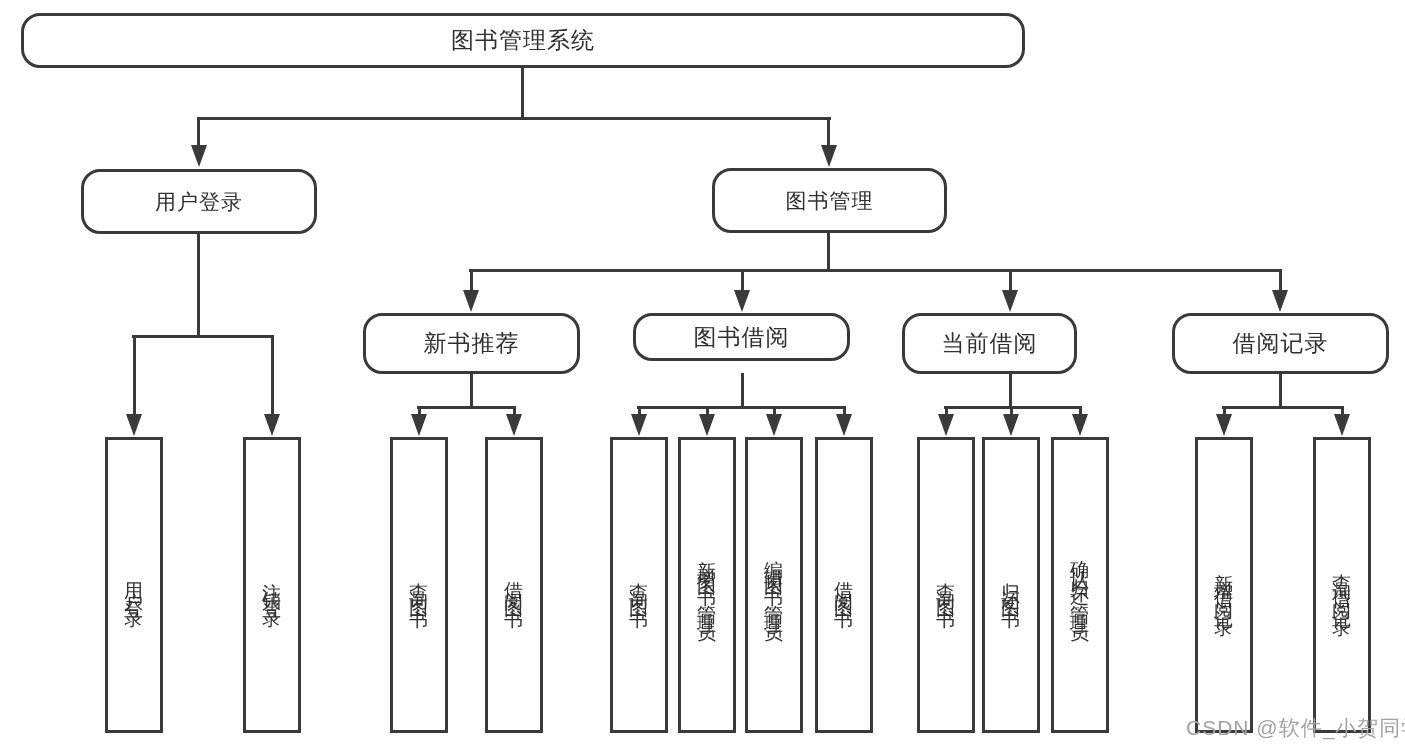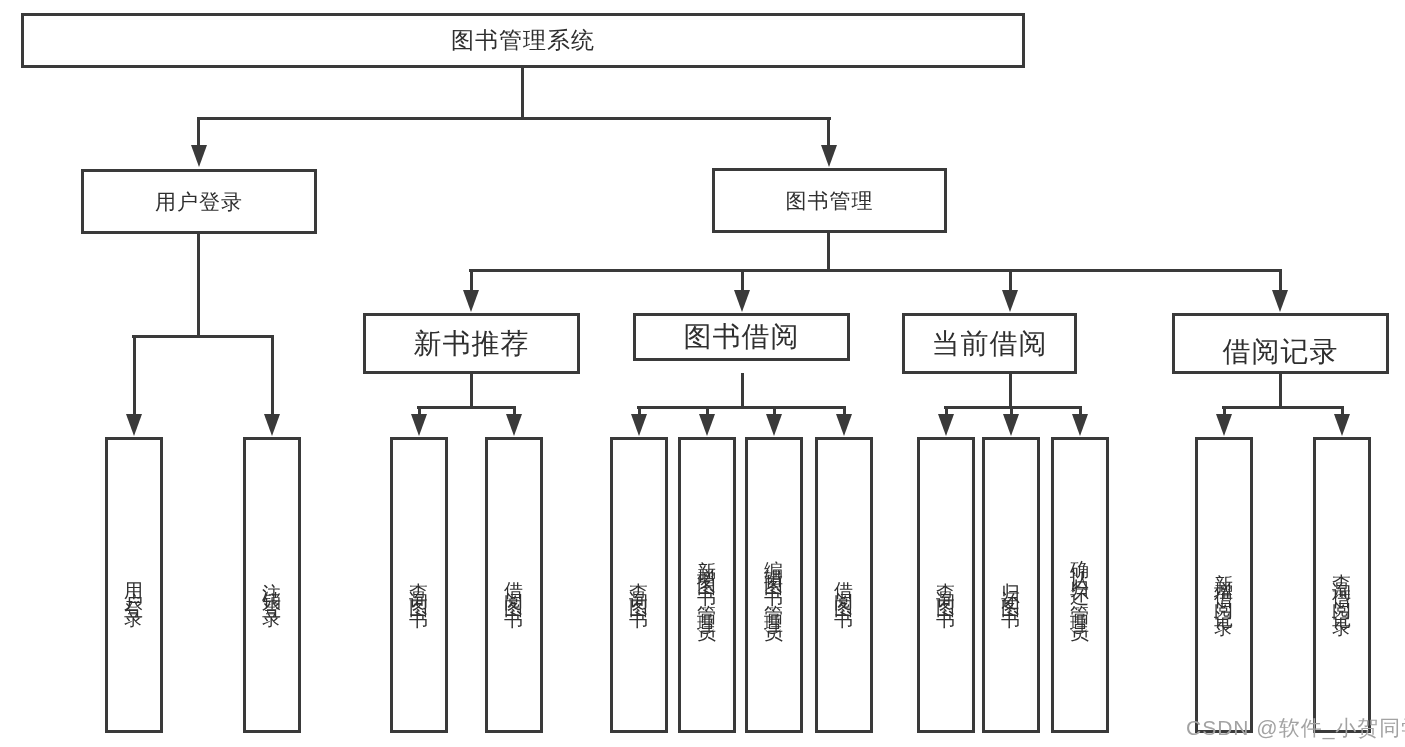--- a/index.html
+++ b/index.html
@@ -23,7 +23,7 @@
     color:var(--text);
     z-index:2;
   }
-  .hnode{letter-spacing:1px;}
+  .hnode{letter-spacing:1px;border-radius:19px;}
   .root-label{font-size:23px;}
   .l2{font-size:21px;}
   .l3{font-size:28px;}

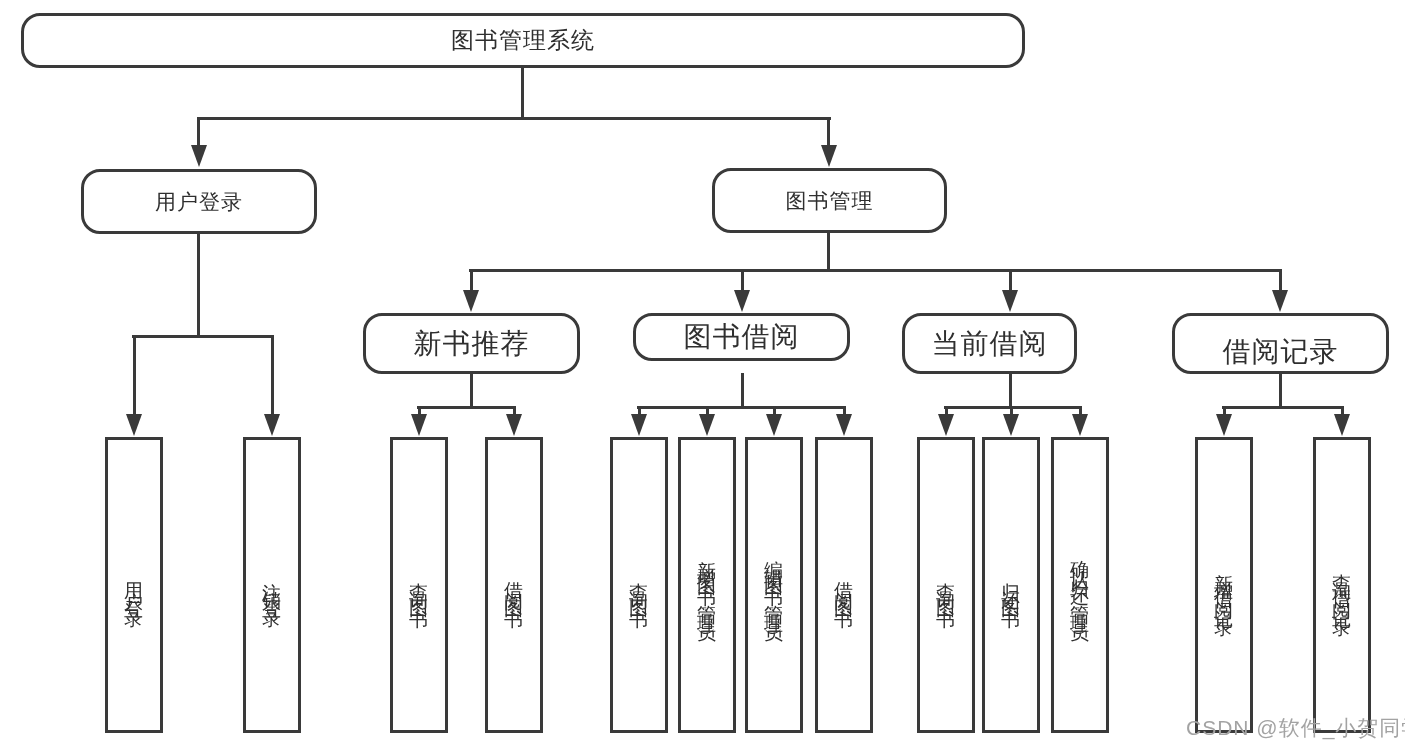--- a/index.html
+++ b/index.html
@@ -26,7 +26,7 @@
   .hnode{letter-spacing:1px;border-radius:19px;}
   .root-label{font-size:23px;}
   .l2{font-size:21px;}
-  .l3{font-size:28px;}
+  .l3{font-size:23px;}
   .vbox{font-size:19px;}
   .vbox span{
     writing-mode:vertical-lr;

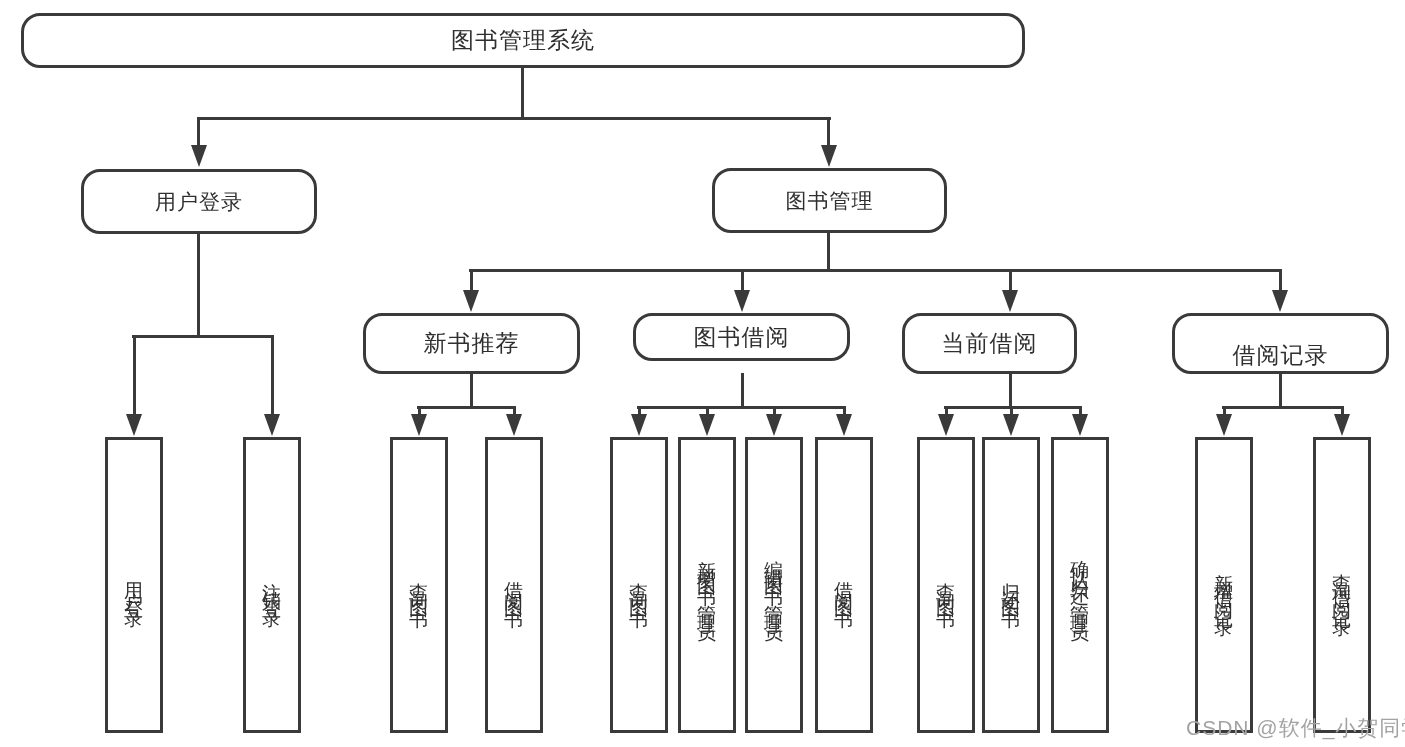--- a/index.html
+++ b/index.html
@@ -131,7 +131,7 @@
   <div class="node hnode l3" style="left:902px;top:313px;width:175px;height:61px;">
     <span>当前借阅</span>
   </div>
-  <div class="node hnode l3" style="left:1172px;top:313px;width:217px;height:61px;align-items:flex-end;">
+  <div class="node hnode l3" style="left:1172px;top:313px;width:217px;height:61px;">
     <span>借阅记录</span>
   </div>
 

